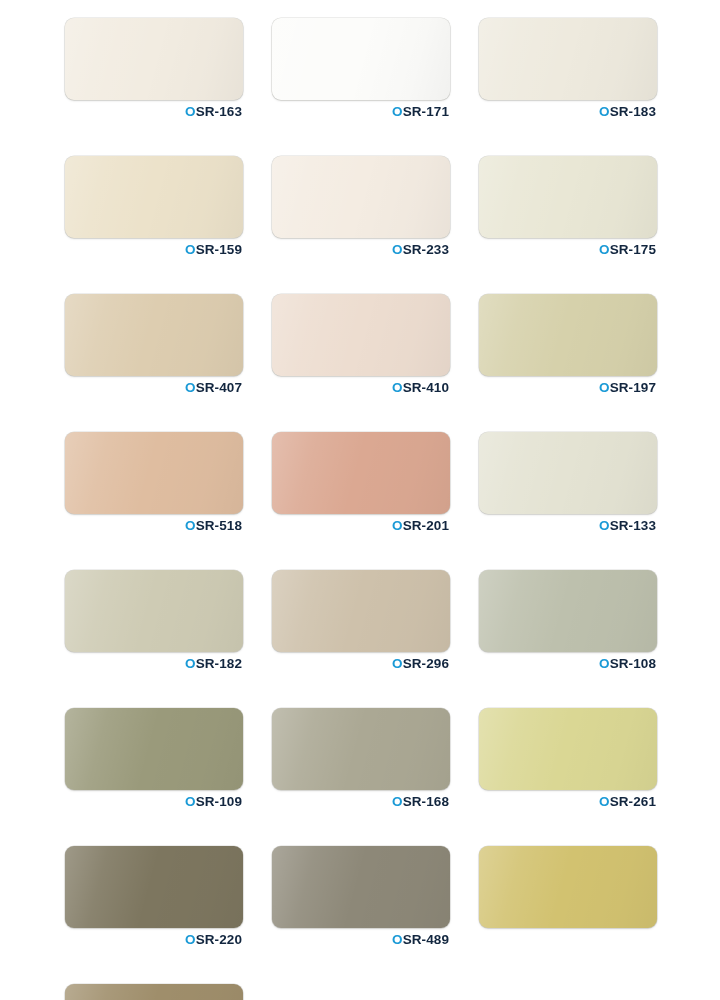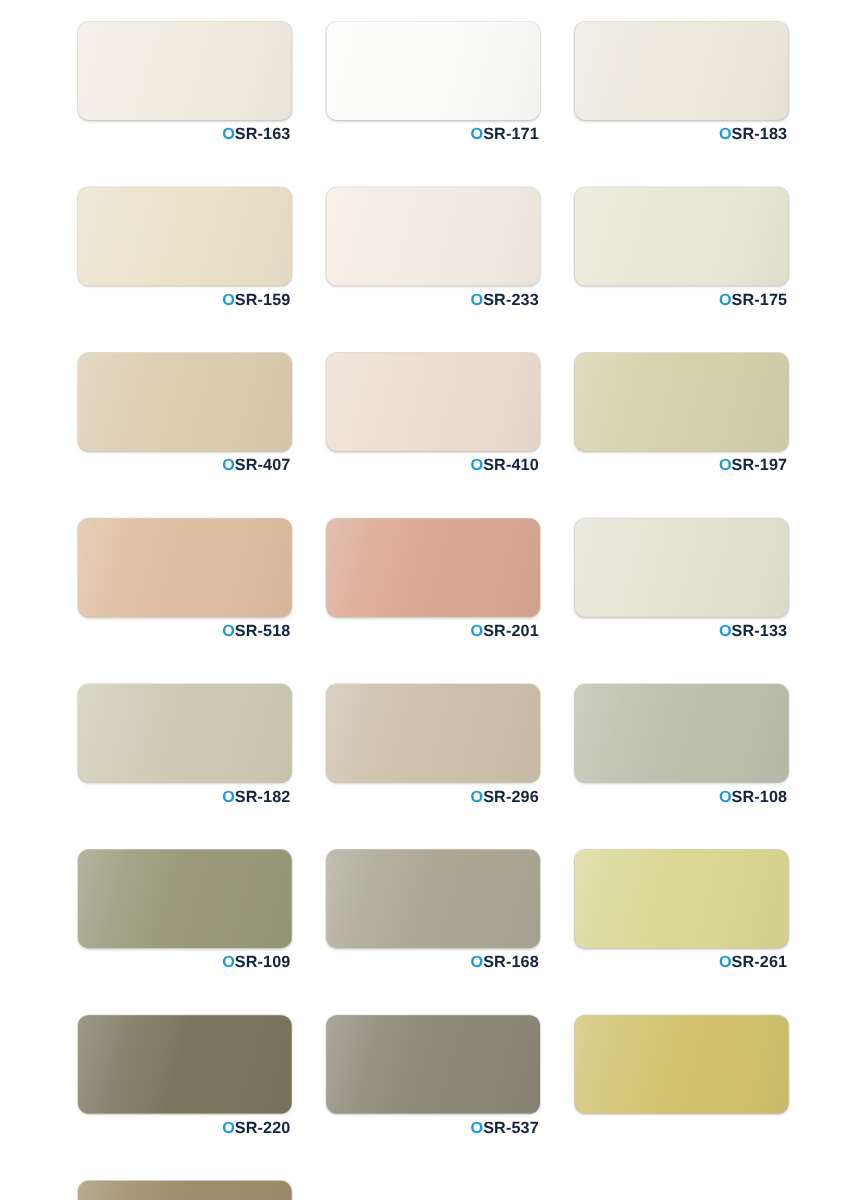--- a/index.html
+++ b/index.html
@@ -170,7 +170,7 @@
       </div>
       <div class="swatch-cell">
         <div class="swatch-chip" style="background: rgb(141, 136, 120);"></div>
-        <div class="swatch-label"><span class="label-ring">O</span><span class="label-code">SR-537</span></div>
+        <div class="swatch-label"><span class="label-ring">O</span><span class="label-code">SR-489</span></div>
       </div>
       <div class="swatch-cell">
         <div class="swatch-chip" style="background: rgb(210, 194, 112);"></div>

